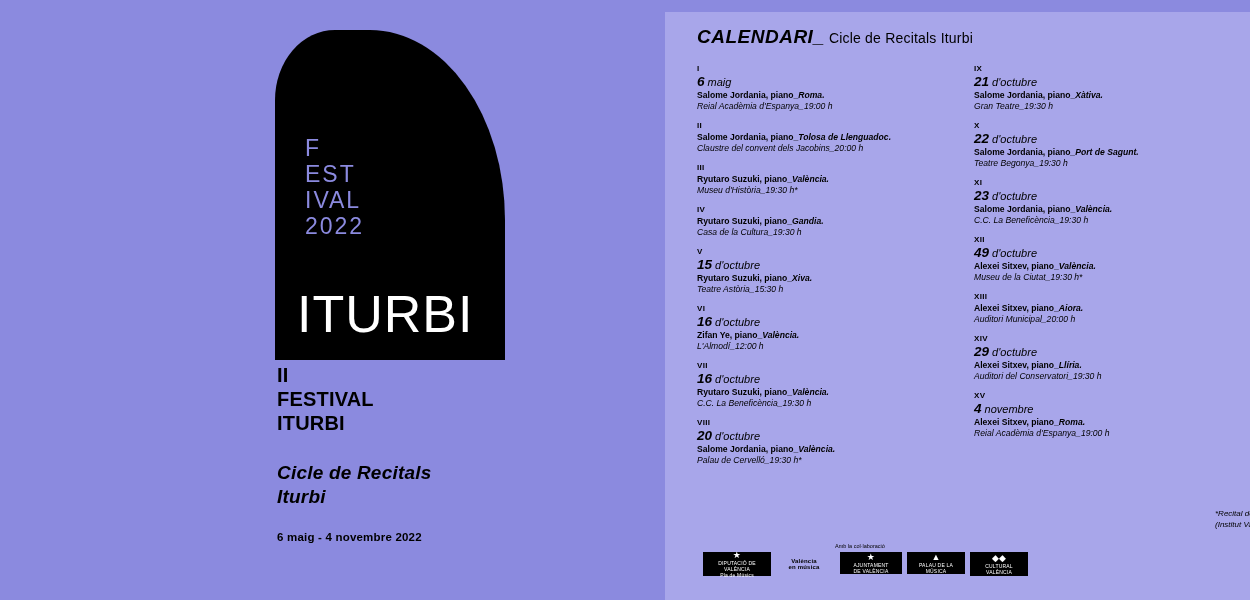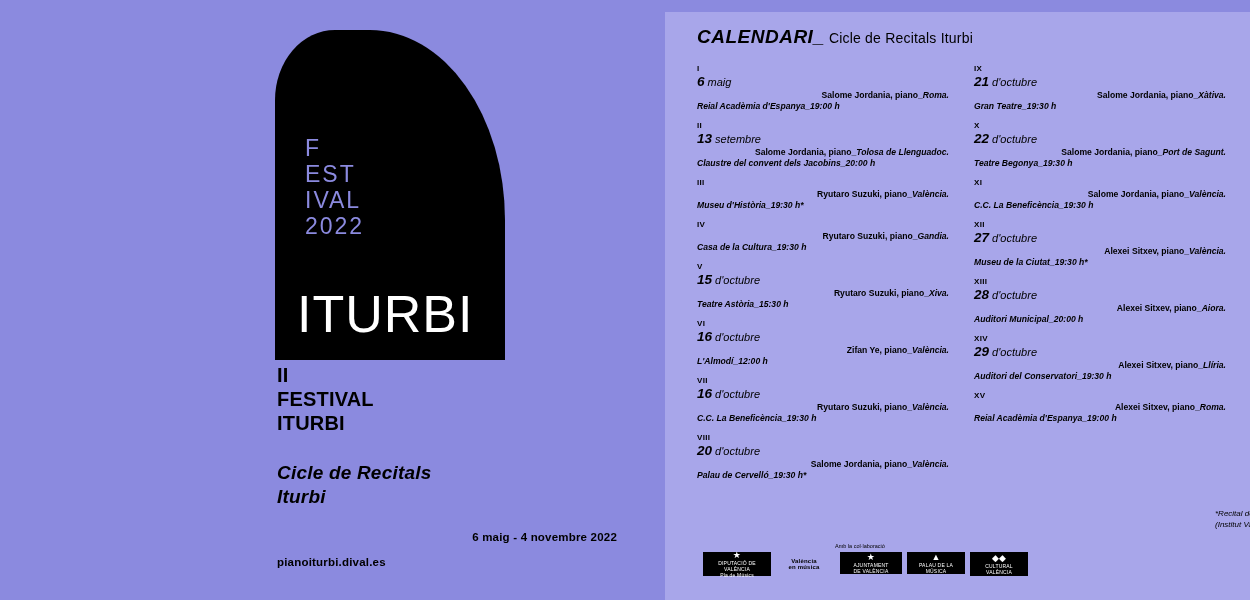--- a/index.html
+++ b/index.html
@@ -158,7 +158,6 @@
     font-weight: bold;
     color: #000;
     line-height: 11px;
-    text-align: right;
   }
   .entry .perf .loc {
     font-style: italic;

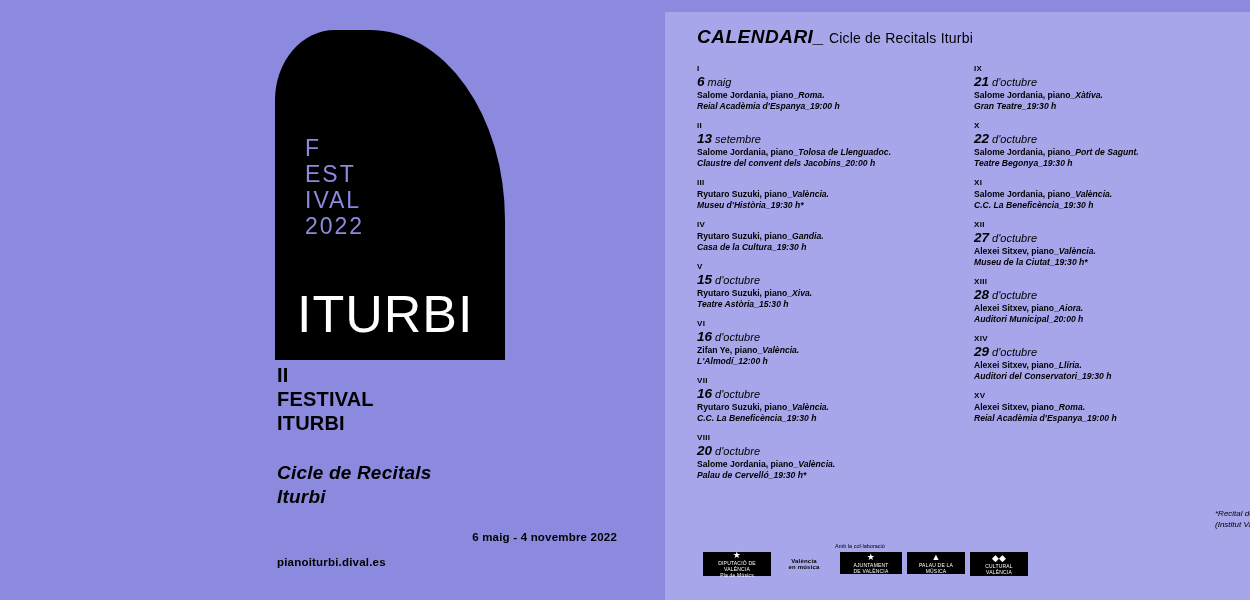--- a/index.html
+++ b/index.html
@@ -168,7 +168,6 @@
     font-style: italic;
     color: #000;
     line-height: 11px;
-    font-weight: bold;
   }
   #note {
     position: absolute;

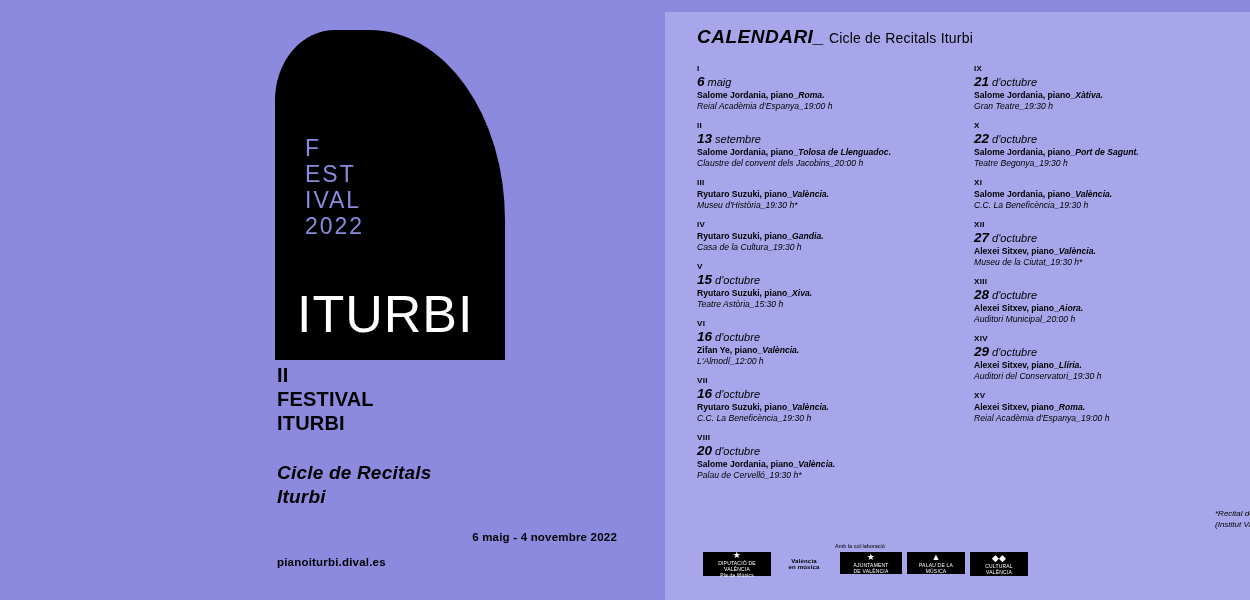--- a/index.html
+++ b/index.html
@@ -281,7 +281,6 @@
           </div>
           <div class="entry">
             <div class="roman">II</div>
-            <div class="date"><span class="day">13</span><span> setembre</span></div>
             <div class="perf"><span>Salome Jordania, piano_</span><span class="loc">Tolosa de Llenguadoc.</span></div>
             <div class="venue">Claustre del convent dels Jacobins_20:00 h</div>
           </div>

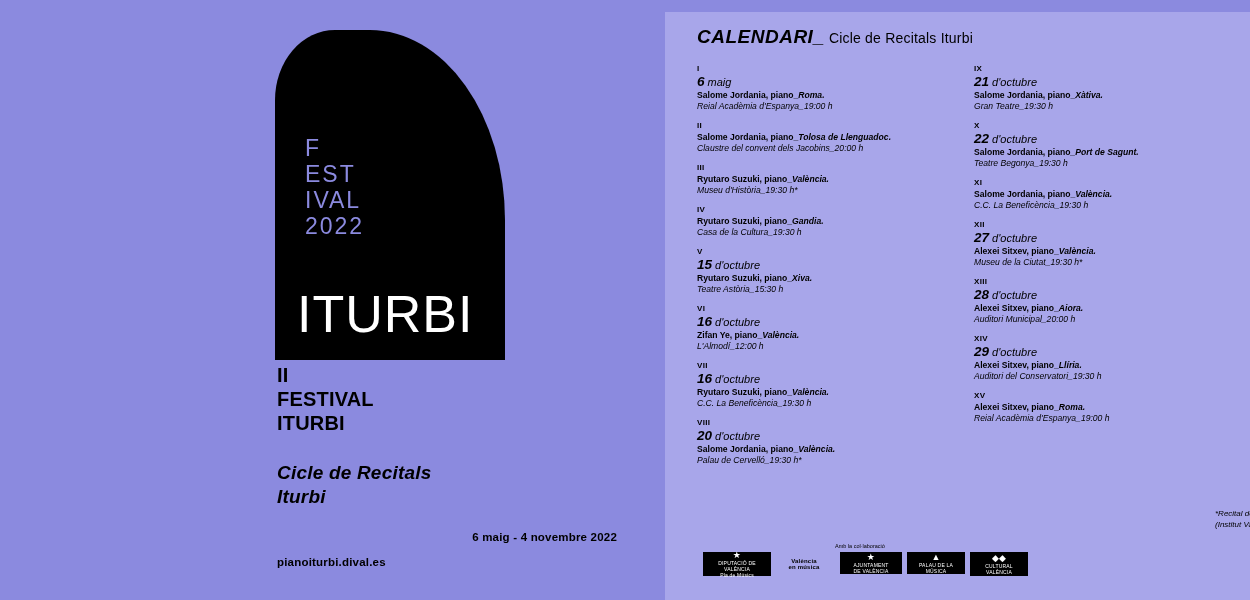--- a/index.html
+++ b/index.html
@@ -334,6 +334,7 @@
           </div>
           <div class="entry">
             <div class="roman">XI</div>
+            <div class="date"><span class="day">23</span><span> d'octubre</span></div>
             <div class="perf"><span>Salome Jordania, piano_</span><span class="loc">València.</span></div>
             <div class="venue">C.C. La Beneficència_19:30 h</div>
           </div>

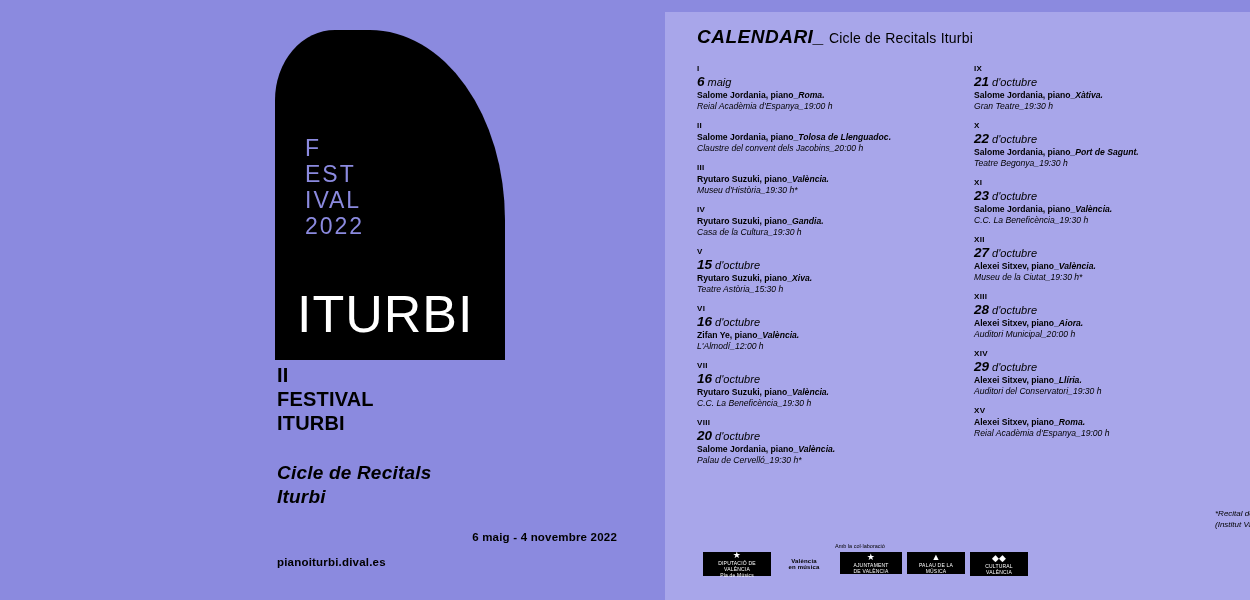--- a/index.html
+++ b/index.html
@@ -340,7 +340,7 @@
           </div>
           <div class="entry">
             <div class="roman">XII</div>
-            <div class="date"><span class="day">27</span><span> d'octubre</span></div>
+            <div class="date"><span class="day">49</span><span> d'octubre</span></div>
             <div class="perf"><span>Alexei Sitxev, piano_</span><span class="loc">València.</span></div>
             <div class="venue">Museu de la Ciutat_19:30 h*</div>
           </div>

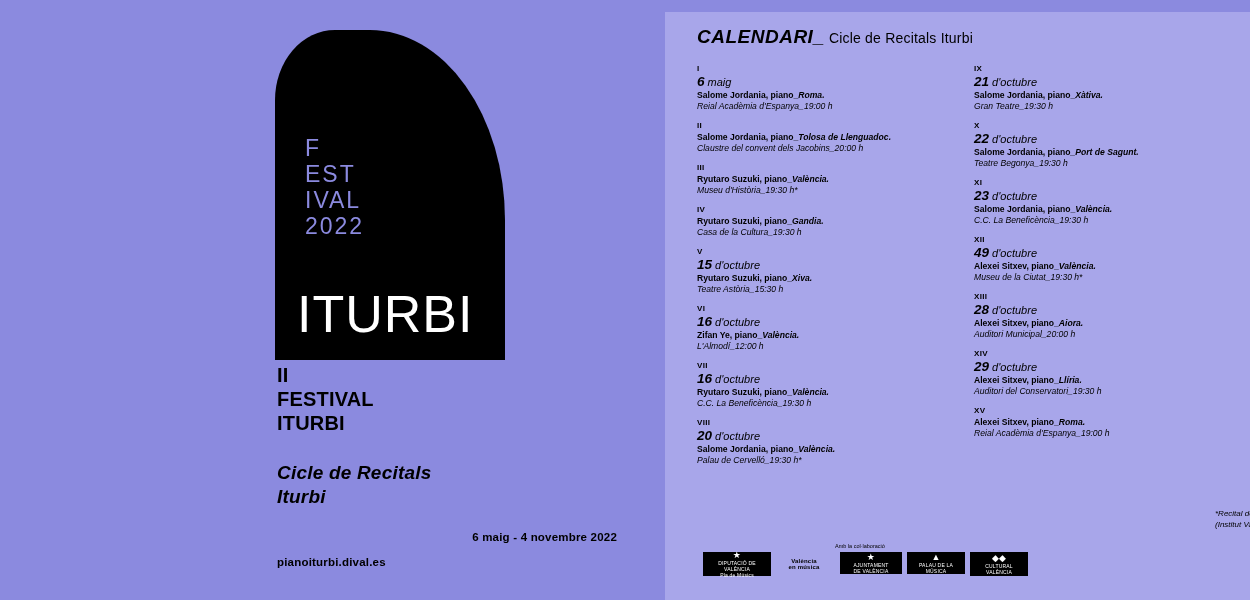--- a/index.html
+++ b/index.html
@@ -346,7 +346,6 @@
           </div>
           <div class="entry">
             <div class="roman">XIII</div>
-            <div class="date"><span class="day">28</span><span> d'octubre</span></div>
             <div class="perf"><span>Alexei Sitxev, piano_</span><span class="loc">Aiora.</span></div>
             <div class="venue">Auditori Municipal_20:00 h</div>
           </div>

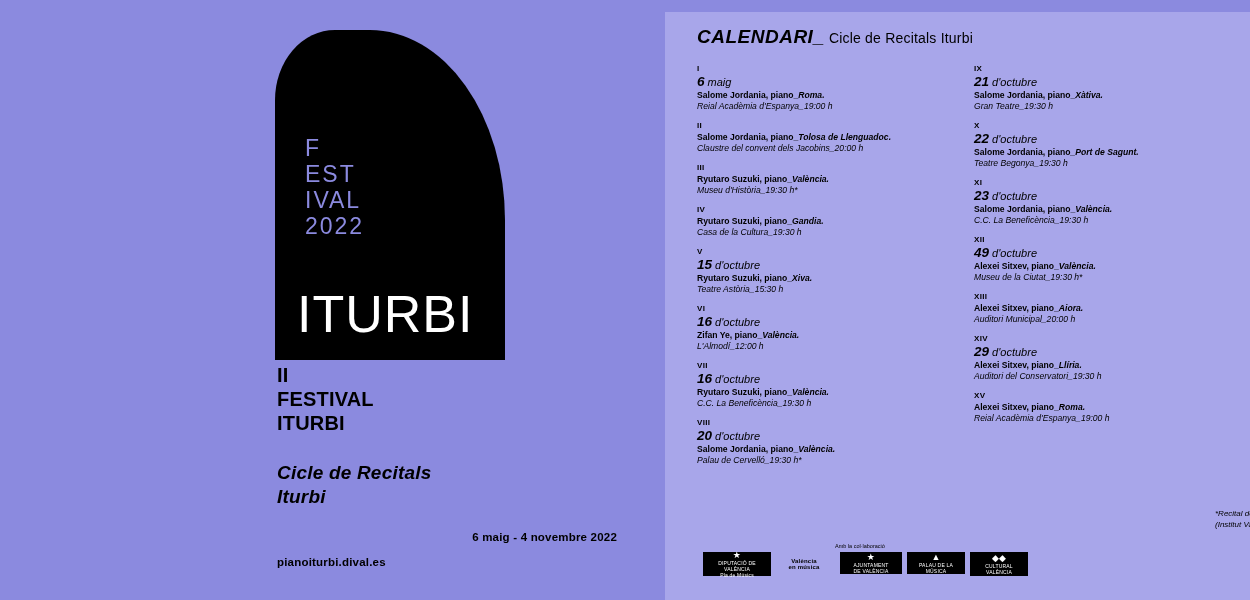--- a/index.html
+++ b/index.html
@@ -357,6 +357,7 @@
           </div>
           <div class="entry">
             <div class="roman">XV</div>
+            <div class="date"><span class="day">4</span><span> novembre</span></div>
             <div class="perf"><span>Alexei Sitxev, piano_</span><span class="loc">Roma.</span></div>
             <div class="venue">Reial Acadèmia d'Espanya_19:00 h</div>
           </div>

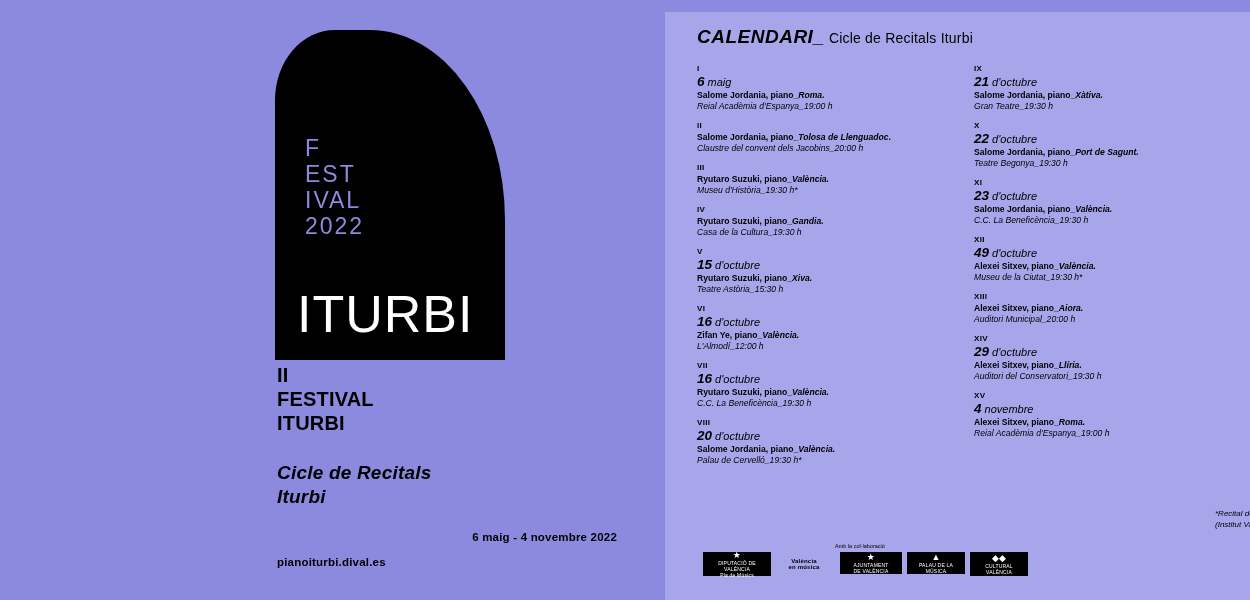--- a/index.html
+++ b/index.html
@@ -88,7 +88,6 @@
     font-size: 11.5px;
     font-weight: bold;
     letter-spacing: .2px;
-    text-align: right;
   }
   #left-text .url {
     margin-top: 13px;

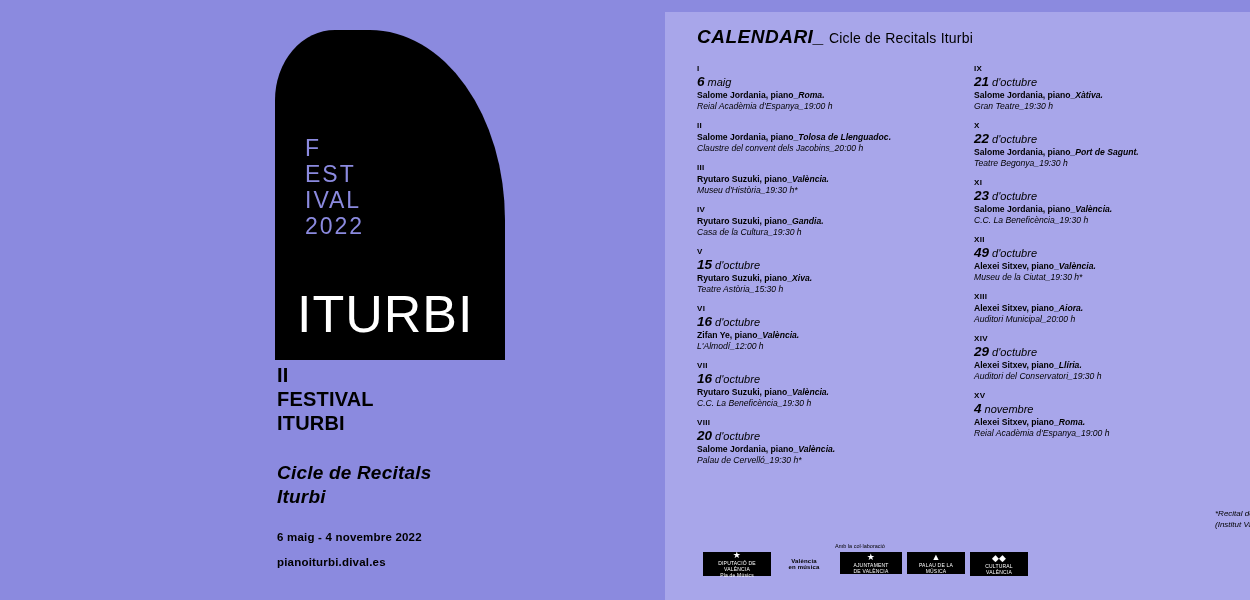--- a/index.html
+++ b/index.html
@@ -259,7 +259,6 @@
         <div>Iturbi</div>
       </div>
       <div class="dates">6 maig - 4 novembre 2022</div>
-      <div class="url">pianoiturbi.dival.es</div>
     </div>
   </div>
 

